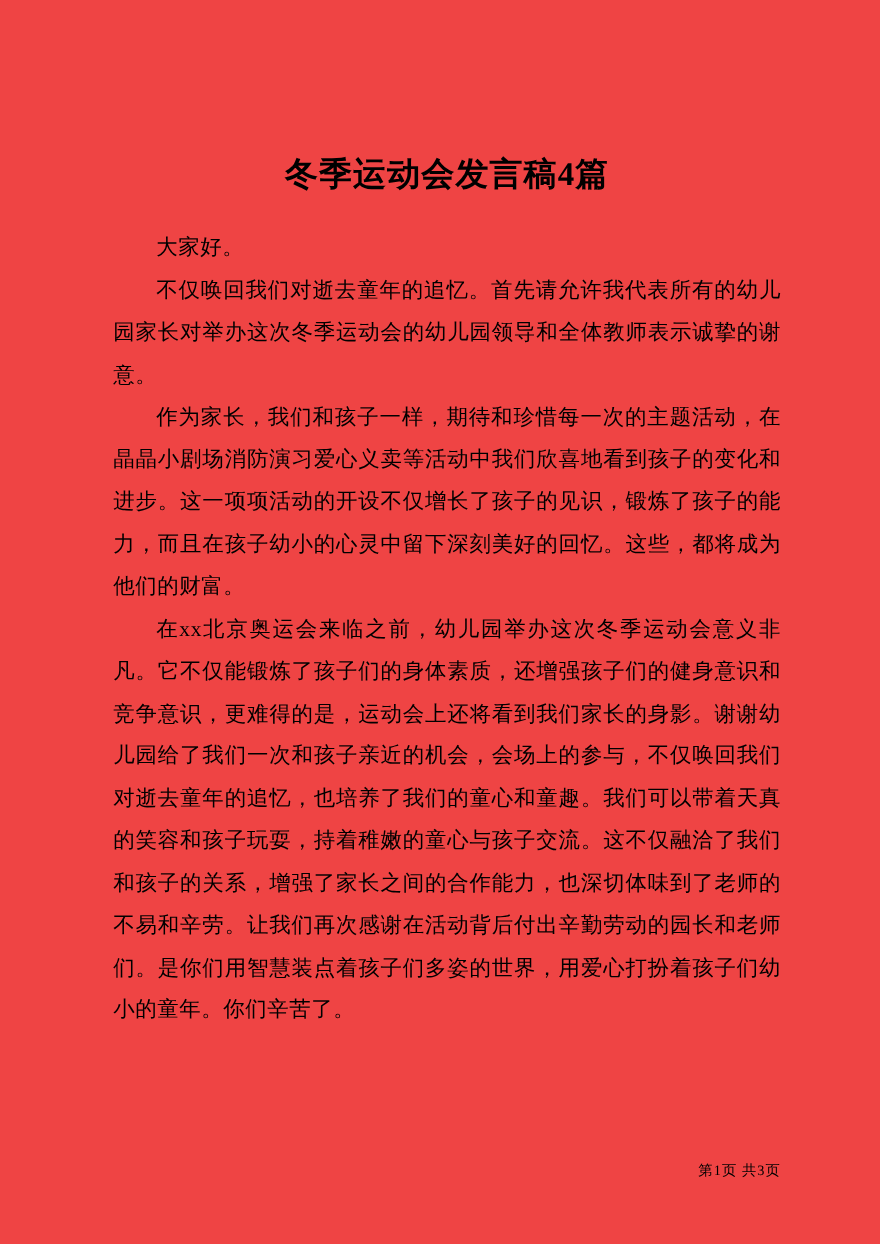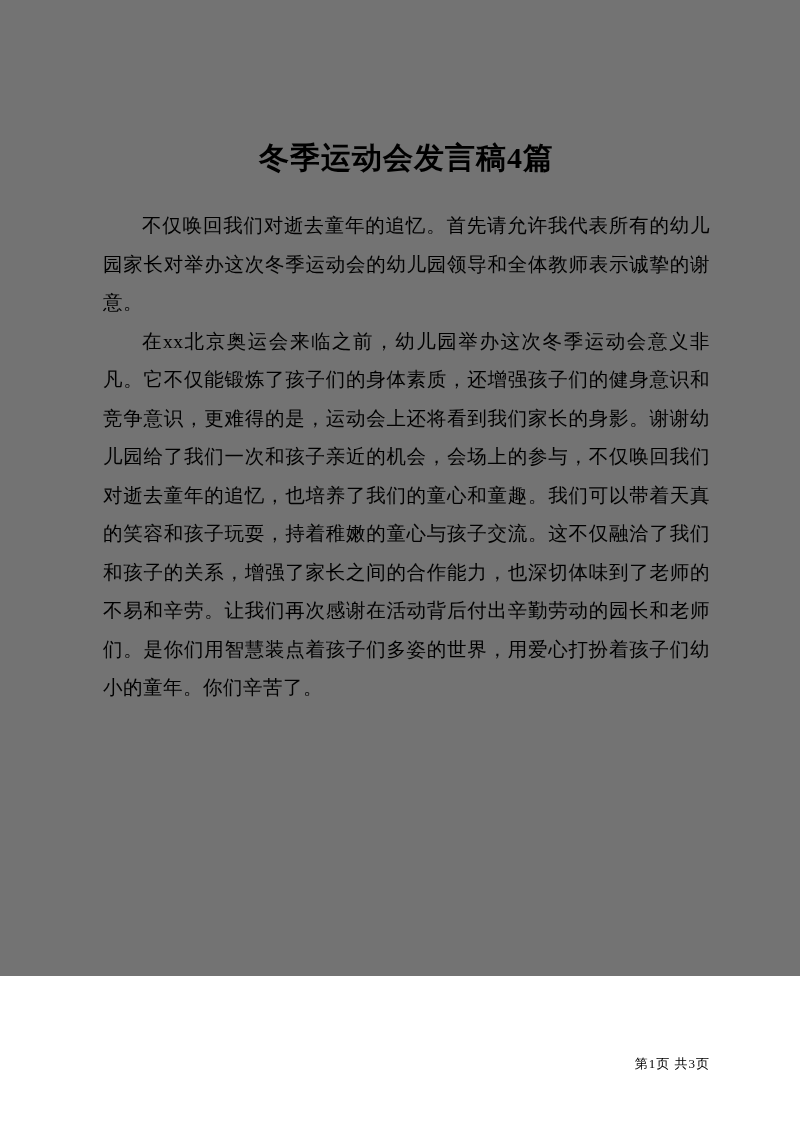--- a/index.html
+++ b/index.html
@@ -19,10 +19,10 @@
     top: 0;
     left: 0;
     width: 800px;
-    height: 976px;
+    height: 1131px;
     box-sizing: border-box;
     padding: 138px 90px 0 103px;
-    background: #737373;
+    background: #ef4444;
   }
   .doc-title {
     font-size: 30px;

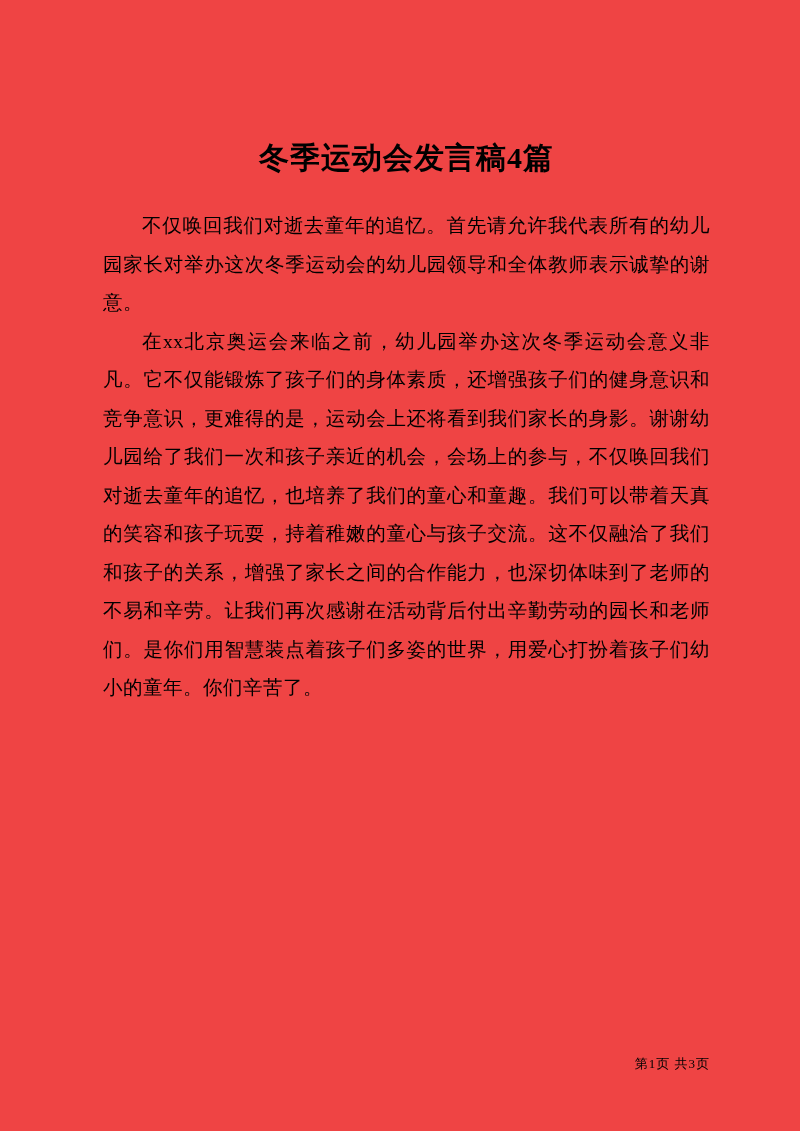--- a/index.html
+++ b/index.html
@@ -55,6 +55,7 @@
   <h1 class="doc-title">冬季运动会发言稿4篇</h1>
 
   <div class="doc-body">
+    <p>大家好。</p>
     <p>不仅唤回我们对逝去童年的追忆。首先请允许我代表所有的幼儿园家长对举办这次冬季运动会的幼儿园领导和全体教师表示诚挚的谢意。</p>
     <p>在xx北京奥运会来临之前，幼儿园举办这次冬季运动会意义非凡。它不仅能锻炼了孩子们的身体素质，还增强孩子们的健身意识和竞争意识，更难得的是，运动会上还将看到我们家长的身影。谢谢幼儿园给了我们一次和孩子亲近的机会，会场上的参与，不仅唤回我们对逝去童年的追忆，也培养了我们的童心和童趣。我们可以带着天真的笑容和孩子玩耍，持着稚嫩的童心与孩子交流。这不仅融洽了我们和孩子的关系，增强了家长之间的合作能力，也深切体味到了老师的不易和辛劳。让我们再次感谢在活动背后付出辛勤劳动的园长和老师们。是你们用智慧装点着孩子们多姿的世界，用爱心打扮着孩子们幼小的童年。你们辛苦了。</p>
   </div>

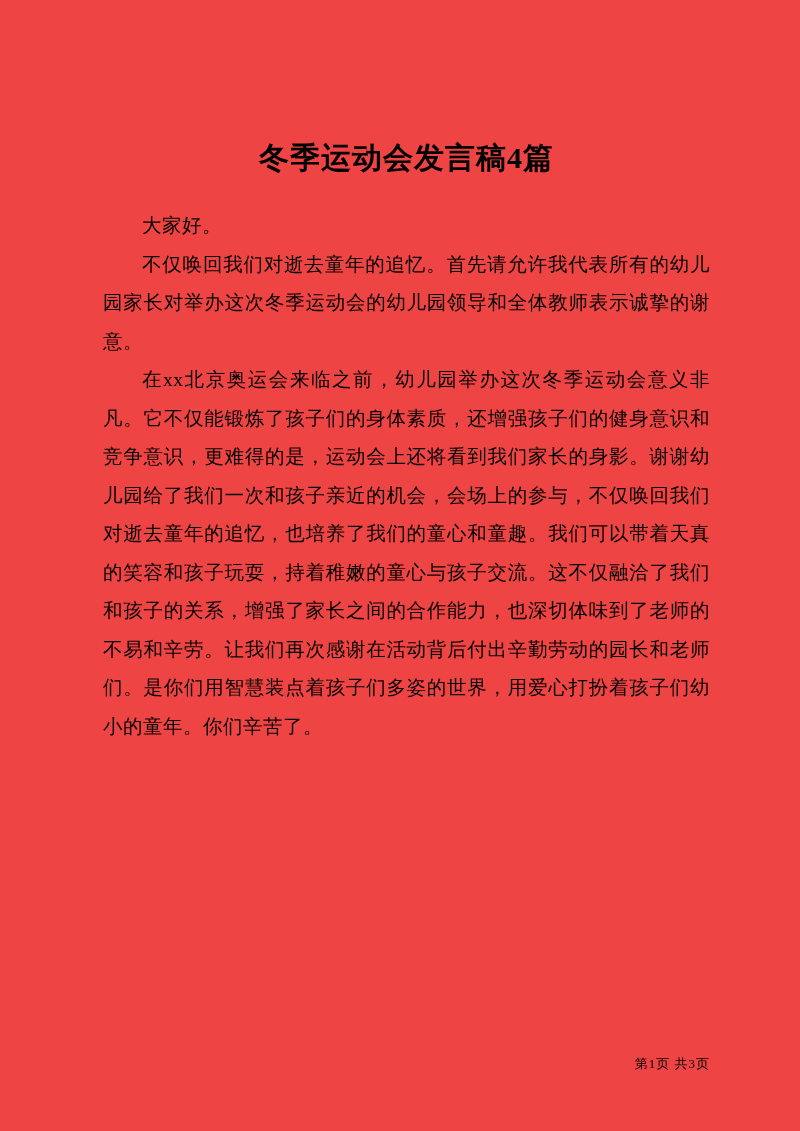--- a/index.html
+++ b/index.html
@@ -57,6 +57,7 @@
   <div class="doc-body">
     <p>大家好。</p>
     <p>不仅唤回我们对逝去童年的追忆。首先请允许我代表所有的幼儿园家长对举办这次冬季运动会的幼儿园领导和全体教师表示诚挚的谢意。</p>
+    <p>作为家长，我们和孩子一样，期待和珍惜每一次的主题活动，在晶晶小剧场消防演习爱心义卖等活动中我们欣喜地看到孩子的变化和进步。这一项项活动的开设不仅增长了孩子的见识，锻炼了孩子的能力，而且在孩子幼小的心灵中留下深刻美好的回忆。这些，都将成为他们的财富。</p>
     <p>在xx北京奥运会来临之前，幼儿园举办这次冬季运动会意义非凡。它不仅能锻炼了孩子们的身体素质，还增强孩子们的健身意识和竞争意识，更难得的是，运动会上还将看到我们家长的身影。谢谢幼儿园给了我们一次和孩子亲近的机会，会场上的参与，不仅唤回我们对逝去童年的追忆，也培养了我们的童心和童趣。我们可以带着天真的笑容和孩子玩耍，持着稚嫩的童心与孩子交流。这不仅融洽了我们和孩子的关系，增强了家长之间的合作能力，也深切体味到了老师的不易和辛劳。让我们再次感谢在活动背后付出辛勤劳动的园长和老师们。是你们用智慧装点着孩子们多姿的世界，用爱心打扮着孩子们幼小的童年。你们辛苦了。</p>
   </div>
 

